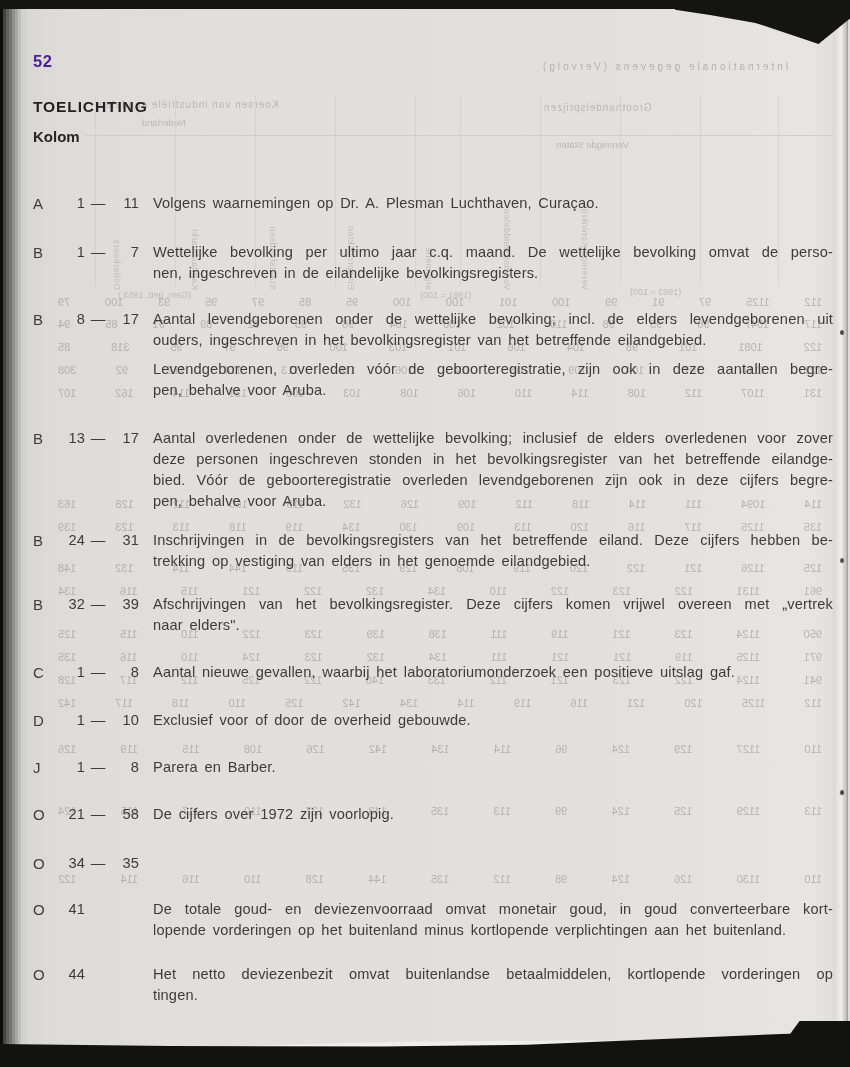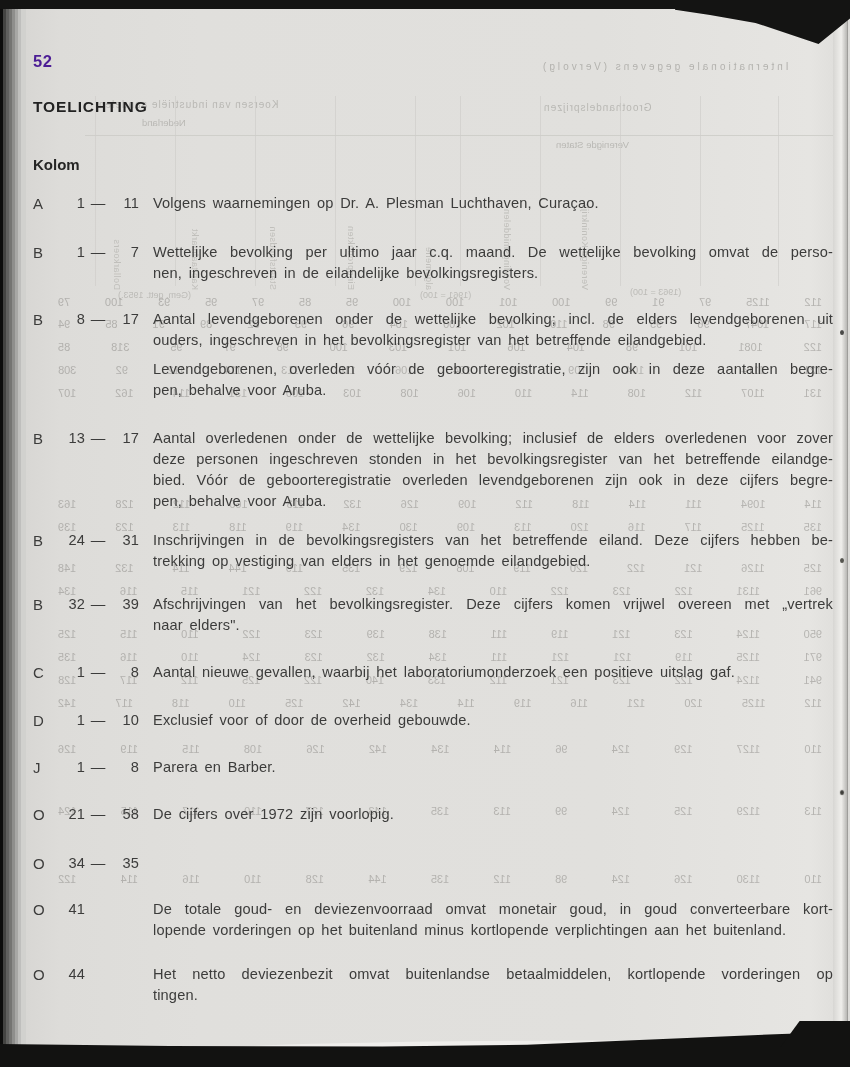--- a/index.html
+++ b/index.html
@@ -31,7 +31,7 @@
   .pagenum{position:absolute;left:33px;top:52px;font-size:16.5px;font-weight:bold;color:#4c1d95;letter-spacing:.5px;}
   .doc-title{position:absolute;left:33px;right:1px;top:98px;text-align:left;
     font-size:15.5px;font-weight:bold;color:#222;letter-spacing:.9px;}
-  .kolom{position:absolute;left:33px;top:156px;font-size:15px;font-weight:bold;color:#262625;}
+  .kolom{position:absolute;left:33px;top:128px;font-size:15px;font-weight:bold;color:#262625;}
   #entries{position:absolute;top:193px;left:0;right:0;padding:0 17px 0 33px;}
   .entry{display:grid;grid-template-columns:26px 78px 1fr;column-gap:8px;
     font-size:14.6px;line-height:21px;letter-spacing:.15px;word-spacing:2.5px;color:#3c3c3b;}

